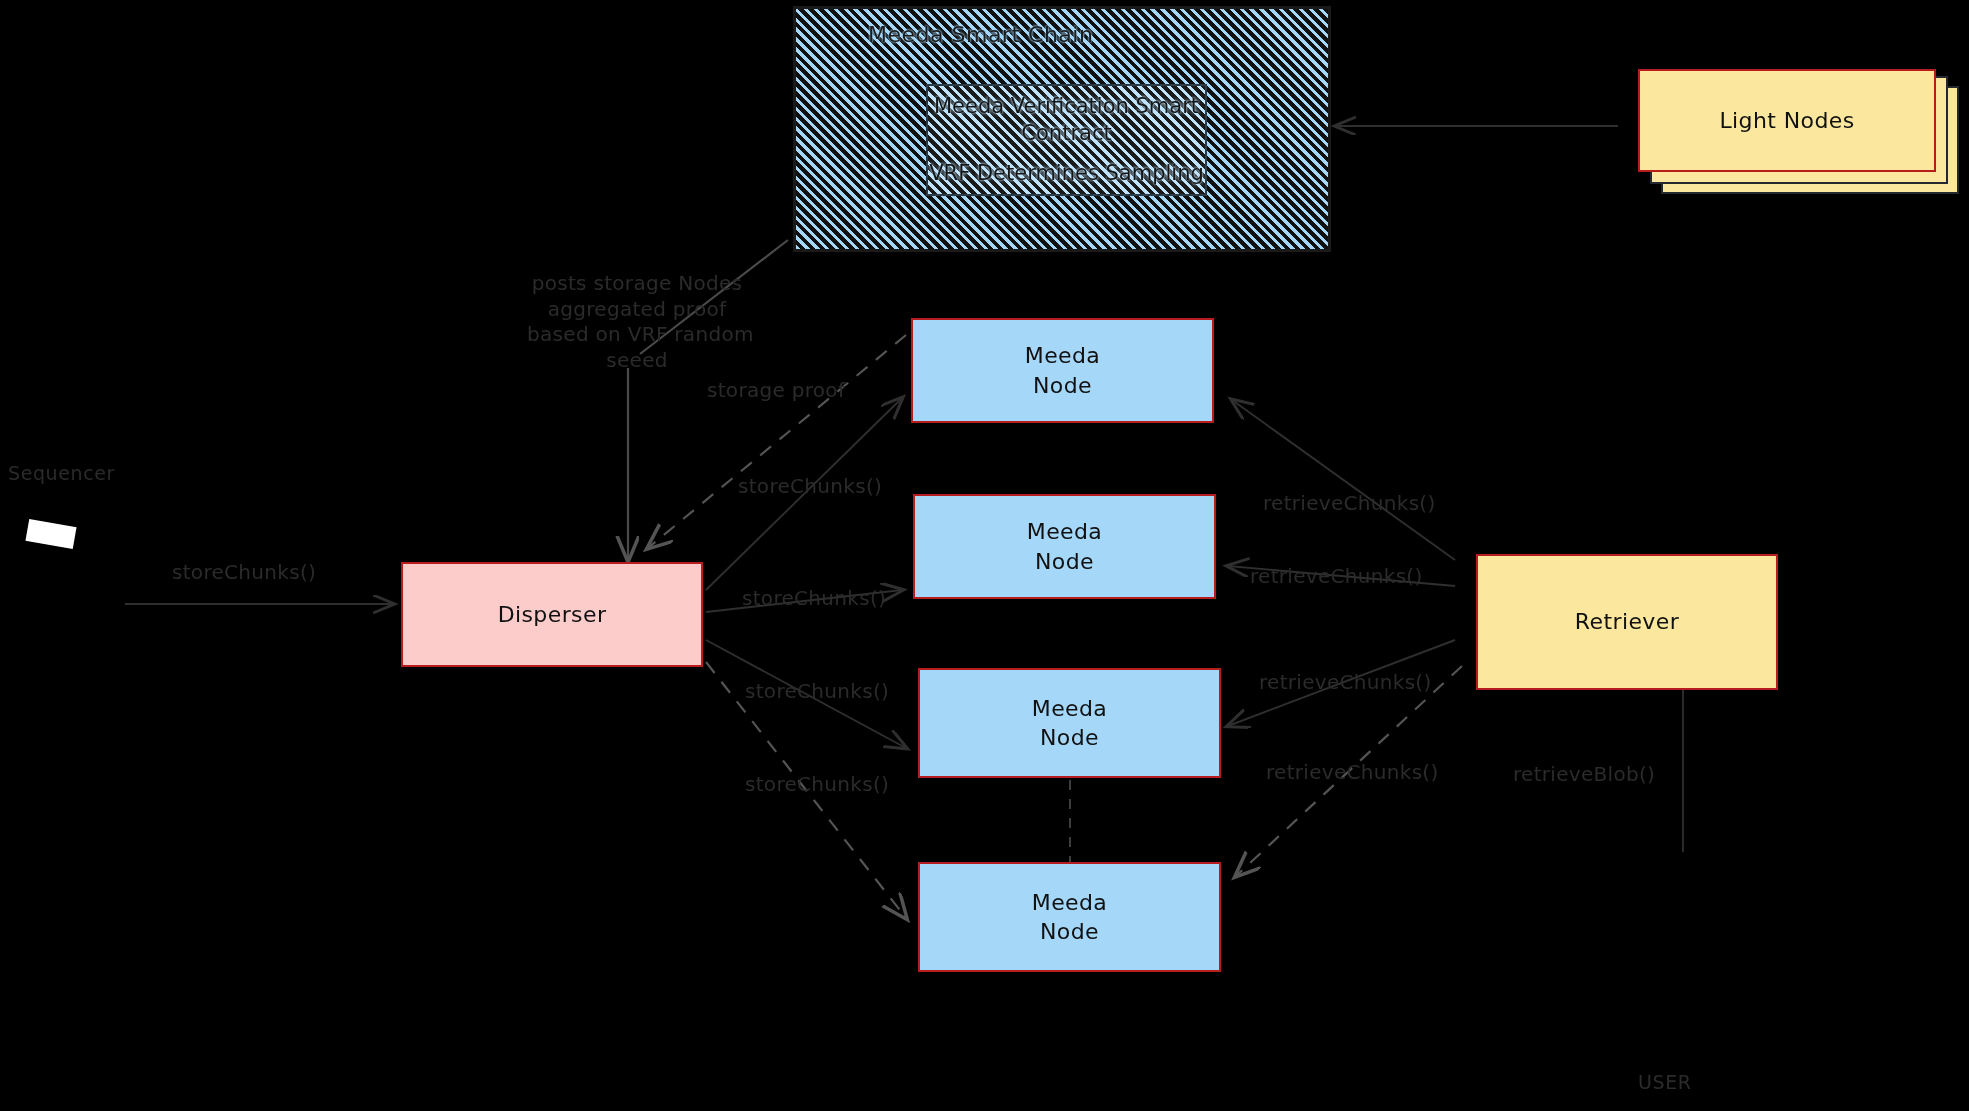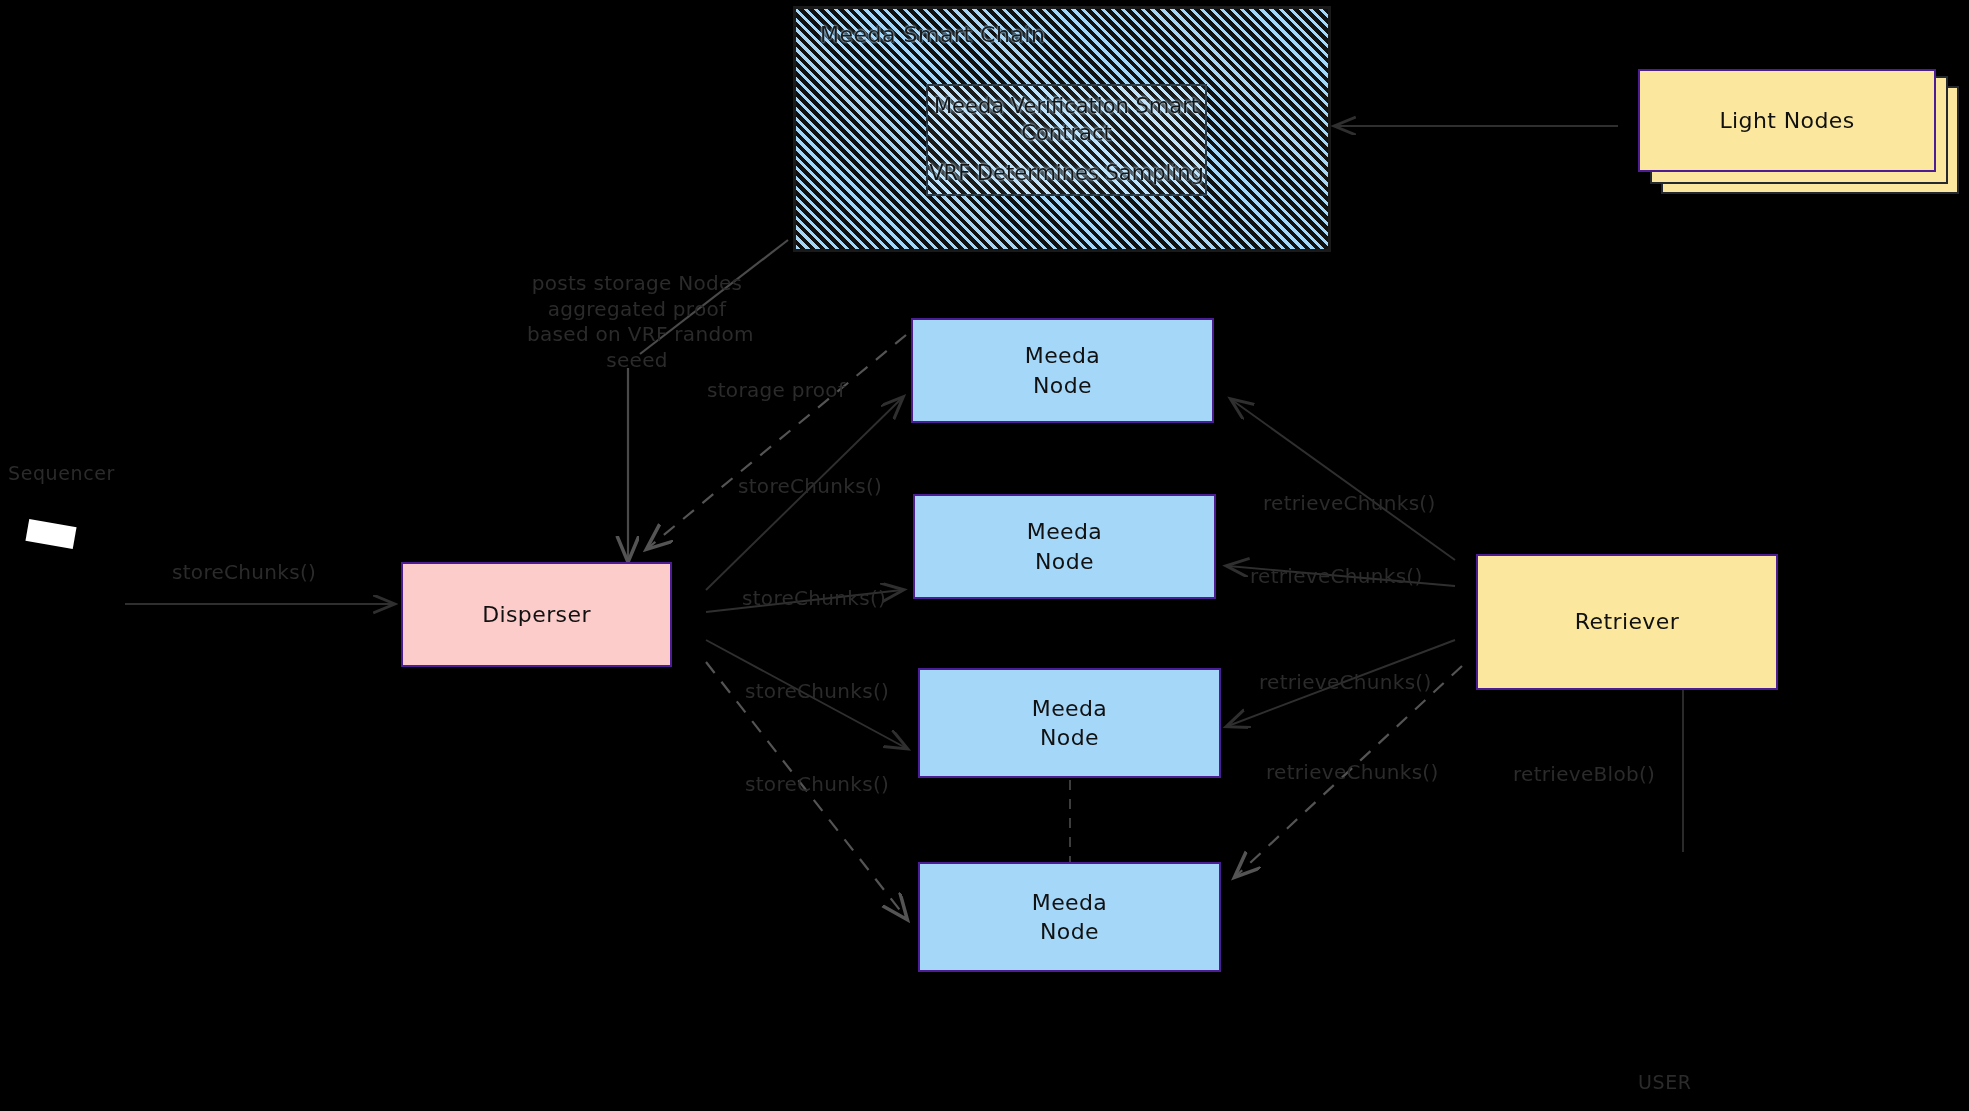--- a/index.html
+++ b/index.html
@@ -155,7 +155,7 @@
   </svg>
 
   <div class="chain-box" style="left:793px; top:6px; width:538px; height:246px;"></div>
-  <div class="chain-title" style="left:820px; top:22px;text-align:right;">Meeda Smart Chain</div>
+  <div class="chain-title" style="left:868px; top:22px;text-align:right;">Meeda Smart Chain</div>
   <div class="chain-inner" style="left:926px; top:84px; width:281px; height:112px;">
     <span>Meeda Verification Smart Contract</span>
     <span>VRF Determines Sampling</span>

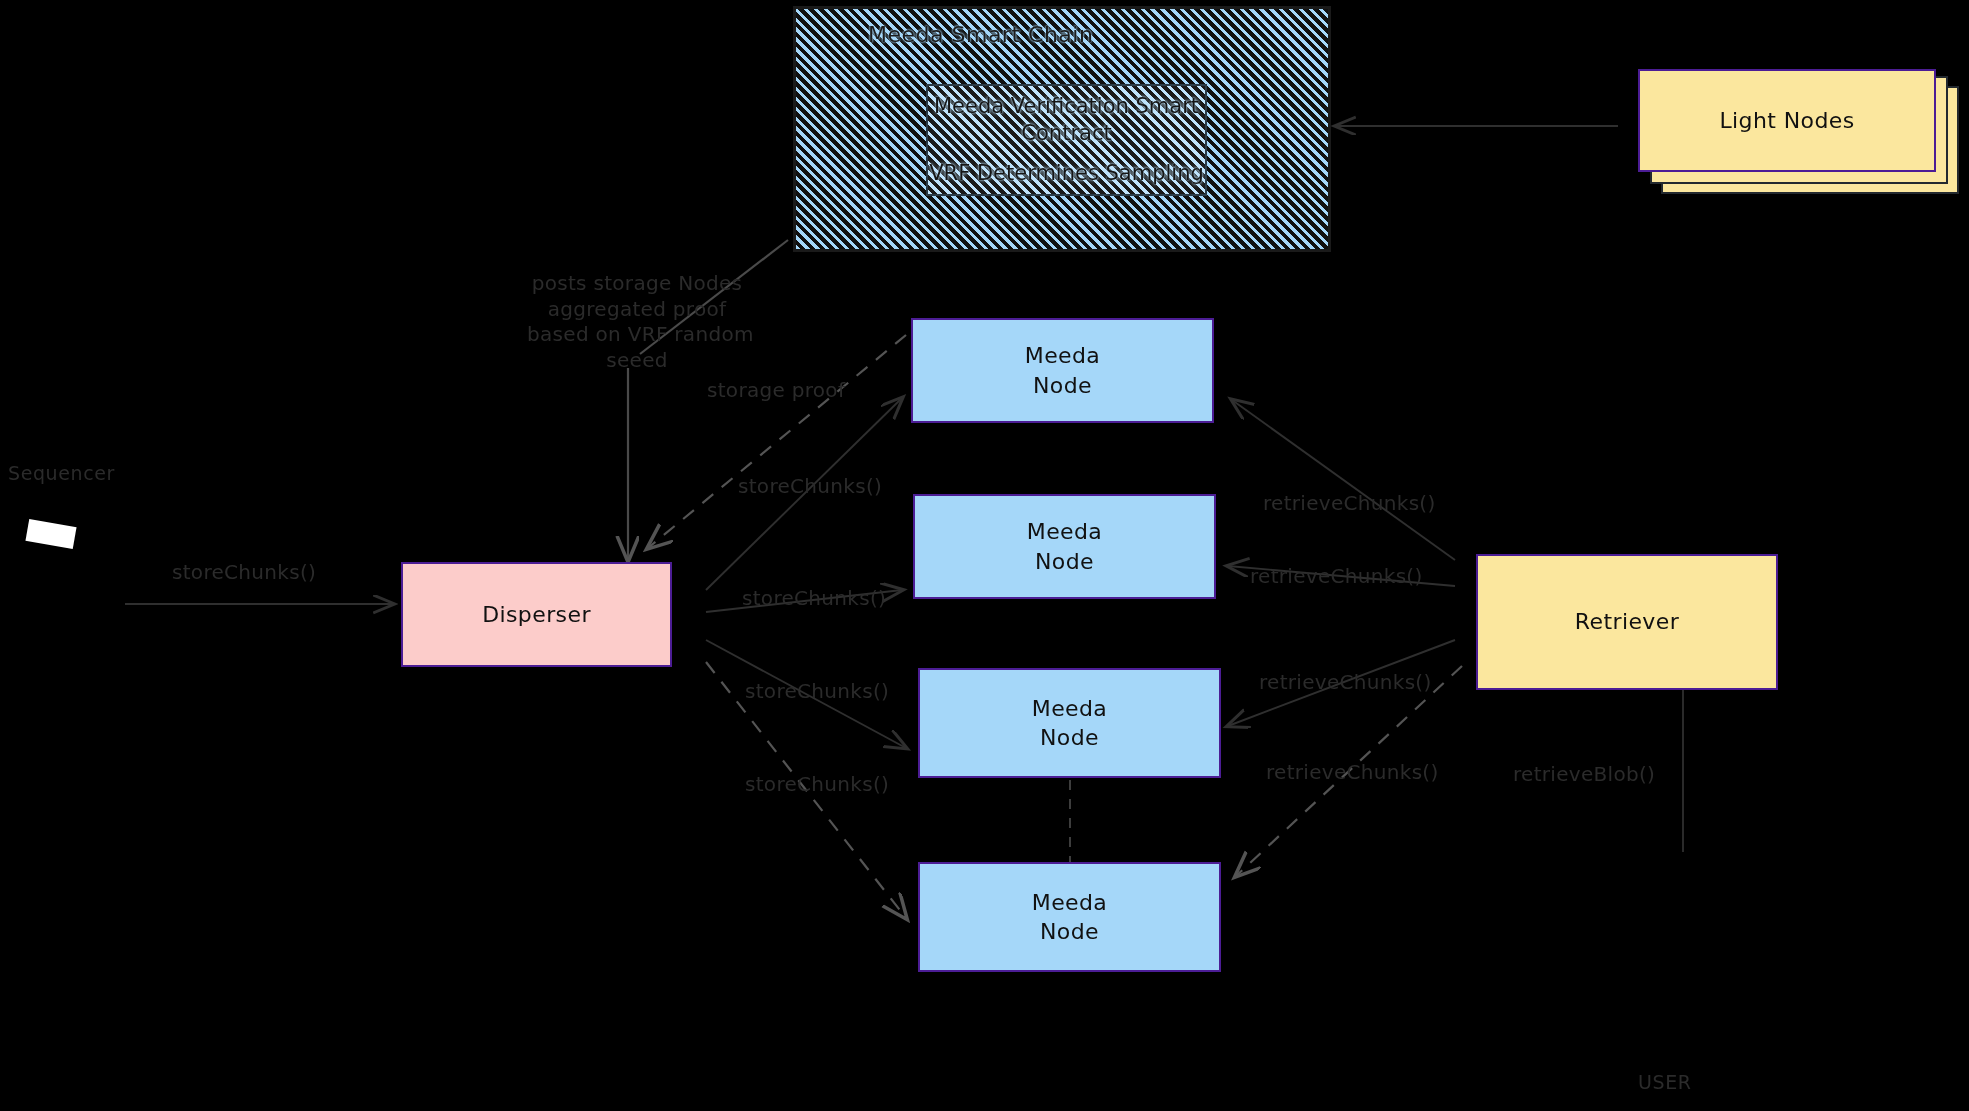--- a/index.html
+++ b/index.html
@@ -26,7 +26,7 @@
   .node-box {
     position: absolute;
     box-sizing: border-box;
-    border: 2px solid #4c1d95;
+    border: 2px solid #b91c1c;
     display: flex;
     align-items: center;
     justify-content: center;

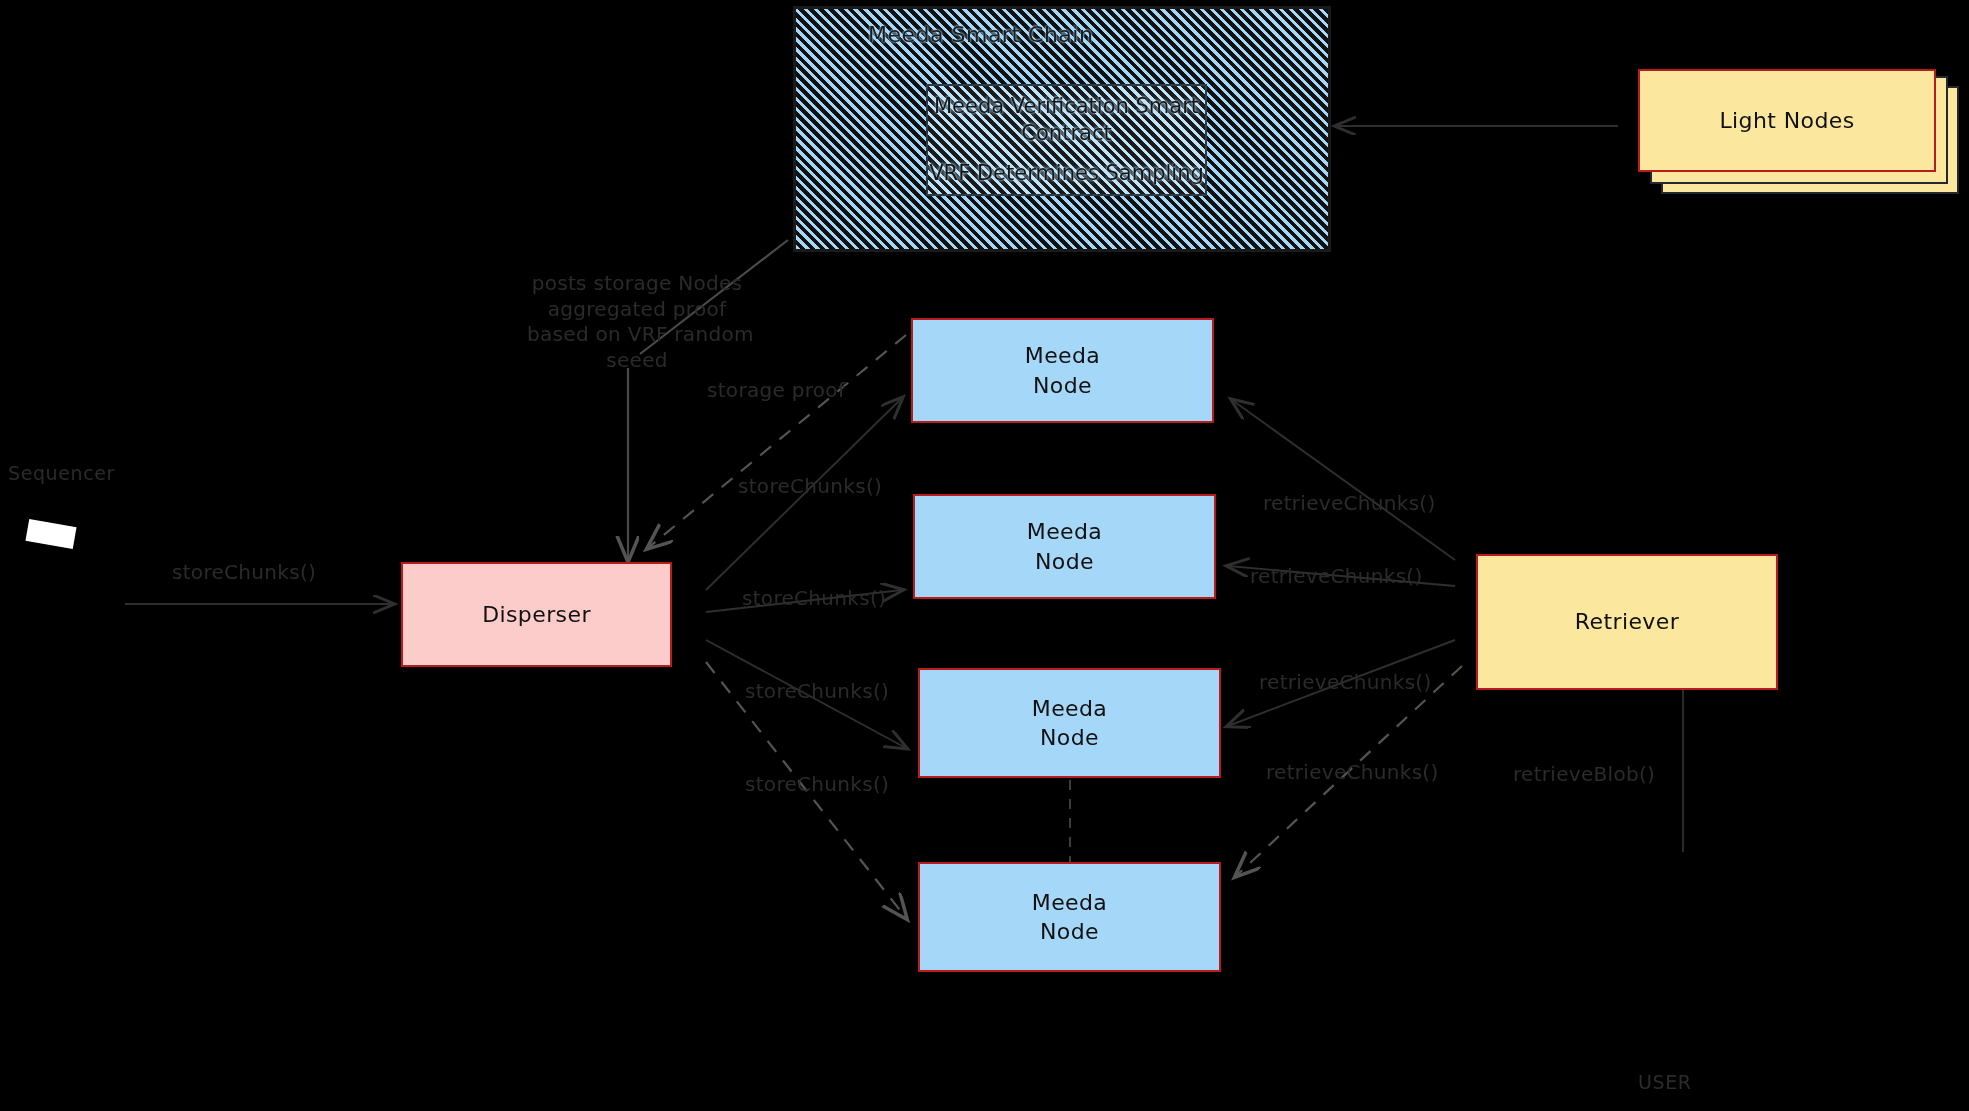--- a/index.html
+++ b/index.html
@@ -167,7 +167,7 @@
     <span>Light  Nodes</span>
   </div>
 
-  <div class="node-box disperser" style="left:401px; top:562px; width:271px; height:105px;">
+  <div class="node-box disperser" style="left:401px; top:562px; width:302px; height:105px;">
     <span>Disperser</span>
   </div>
 

